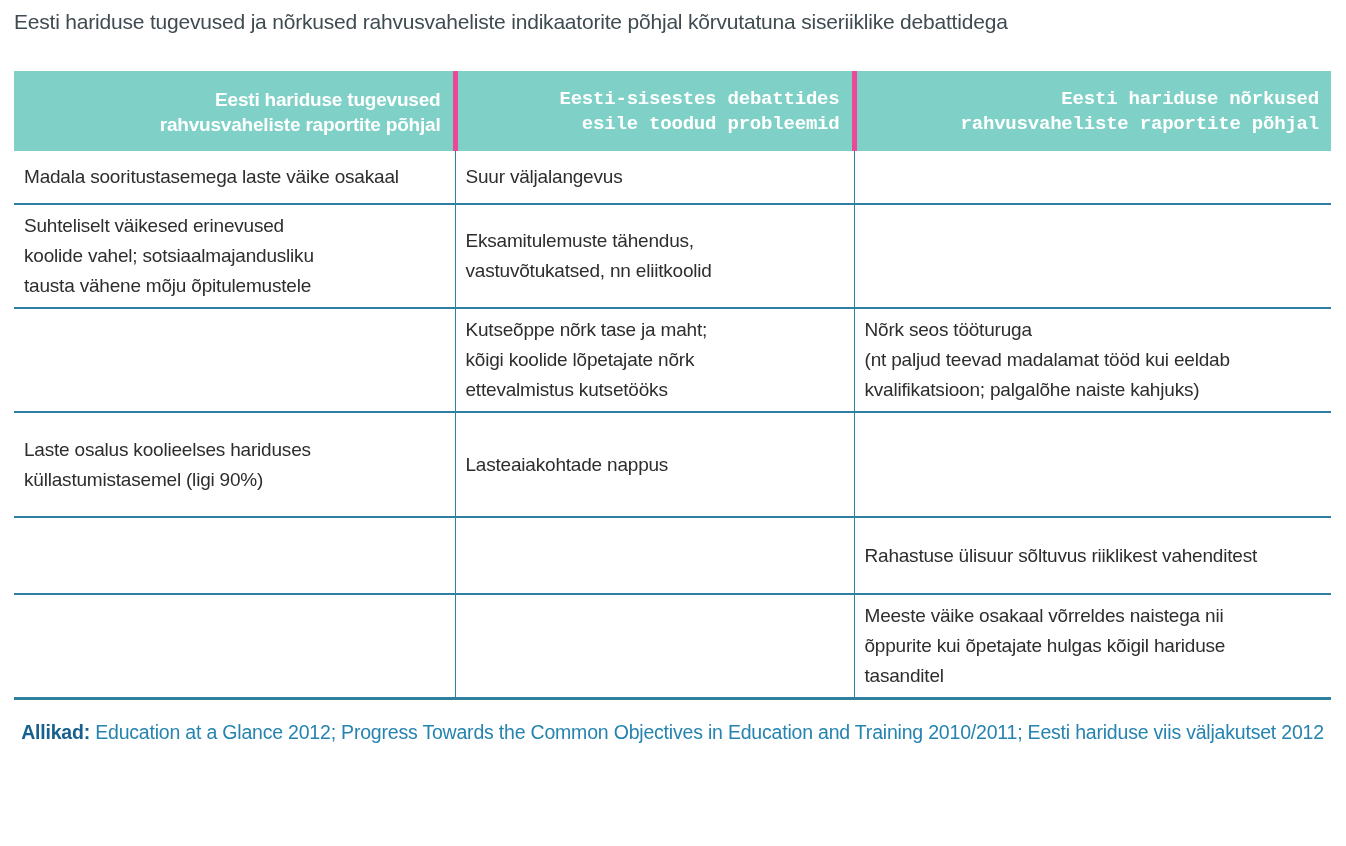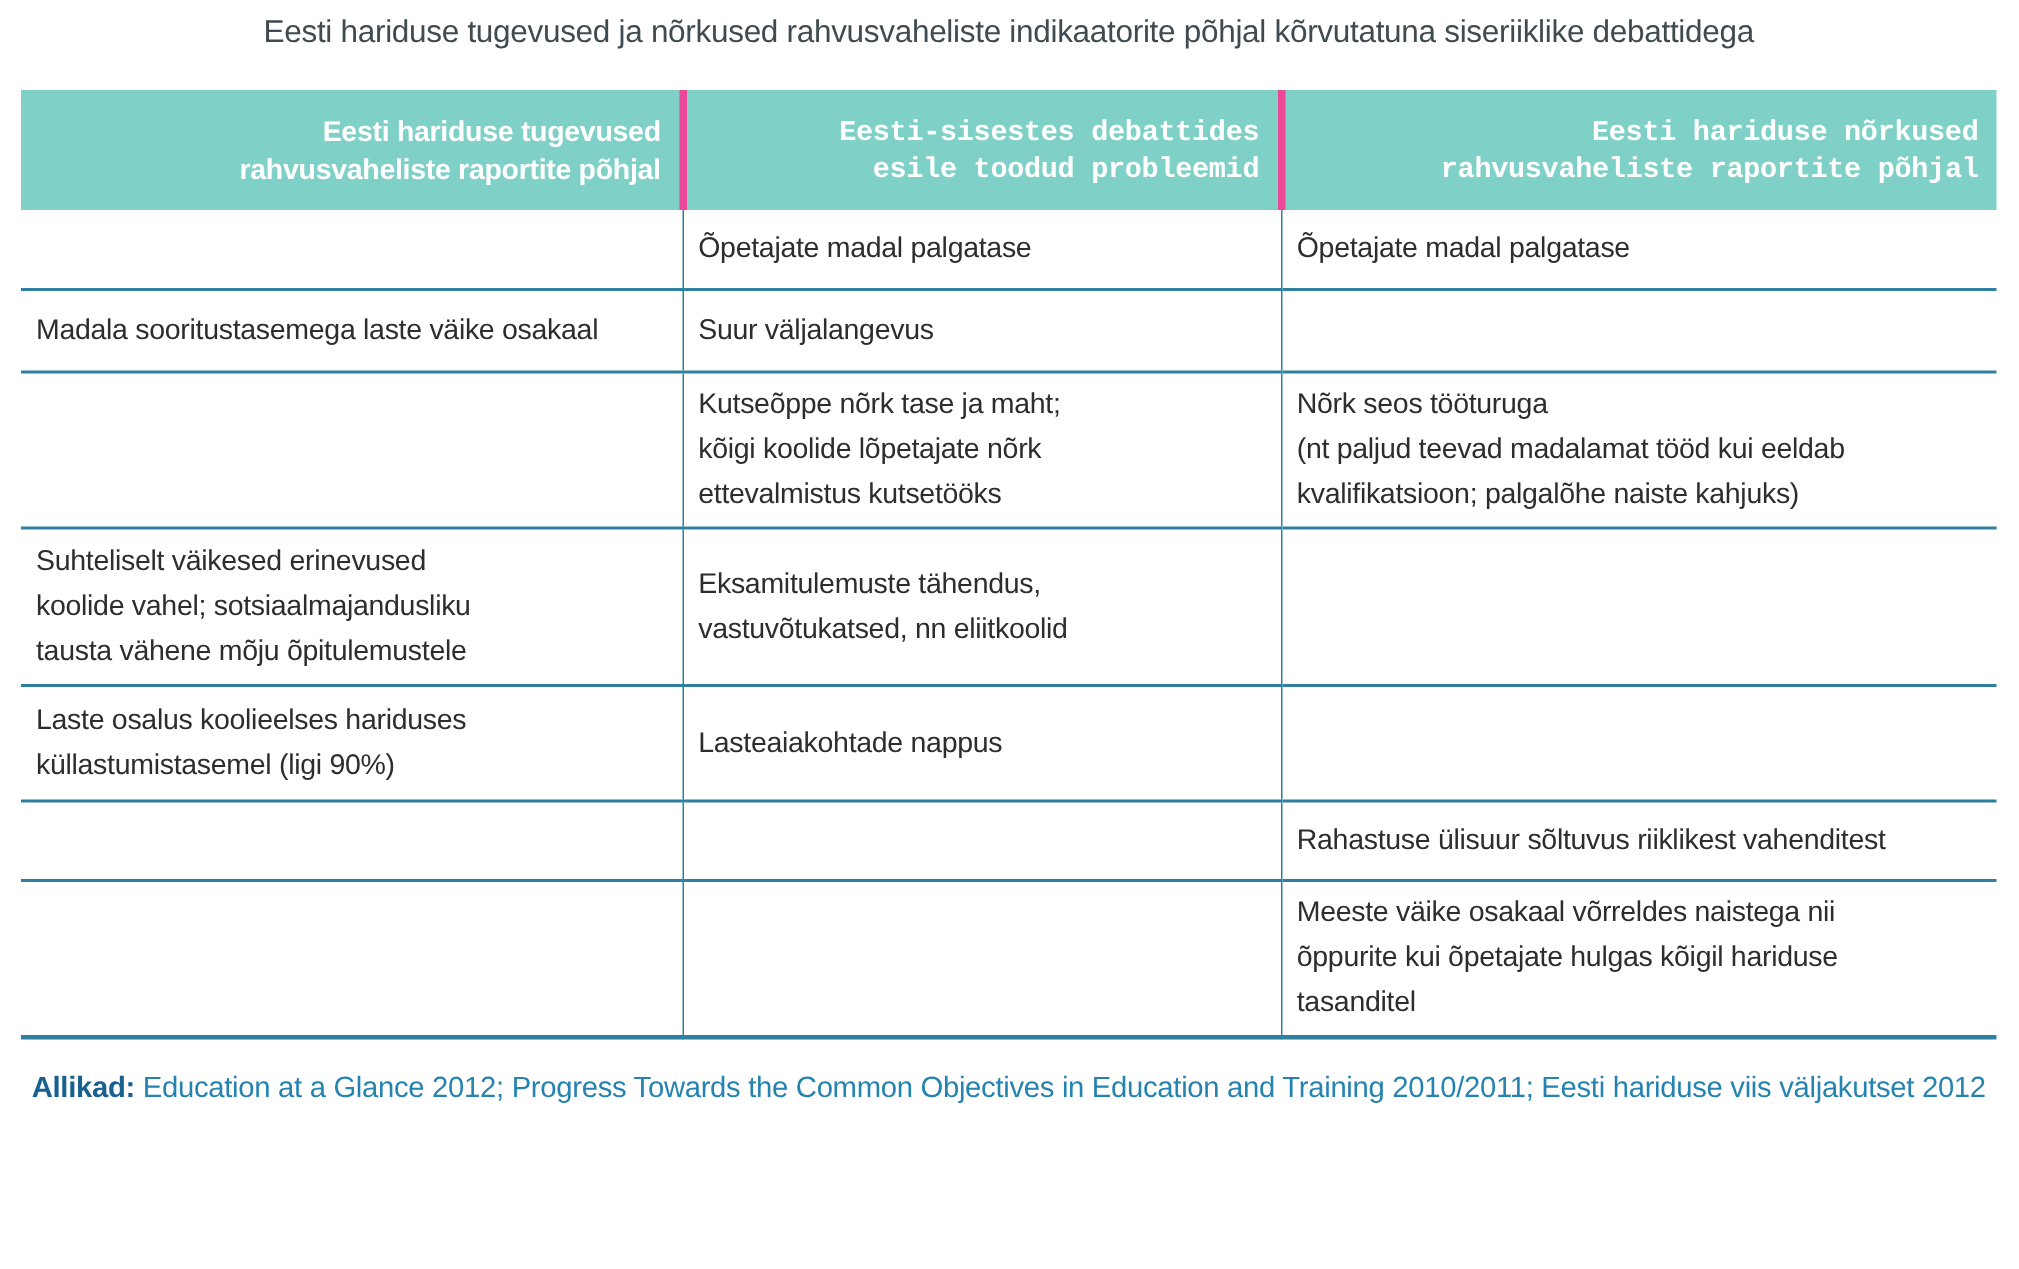--- a/index.html
+++ b/index.html
@@ -29,8 +29,7 @@
     font-size: 21px;
     letter-spacing: -0.2px;
     line-height: 28px;
-    margin-bottom: 24px;
-    text-align: center;
+    margin-bottom: 35px;
   }
   table.matrix {
     border-collapse: collapse;

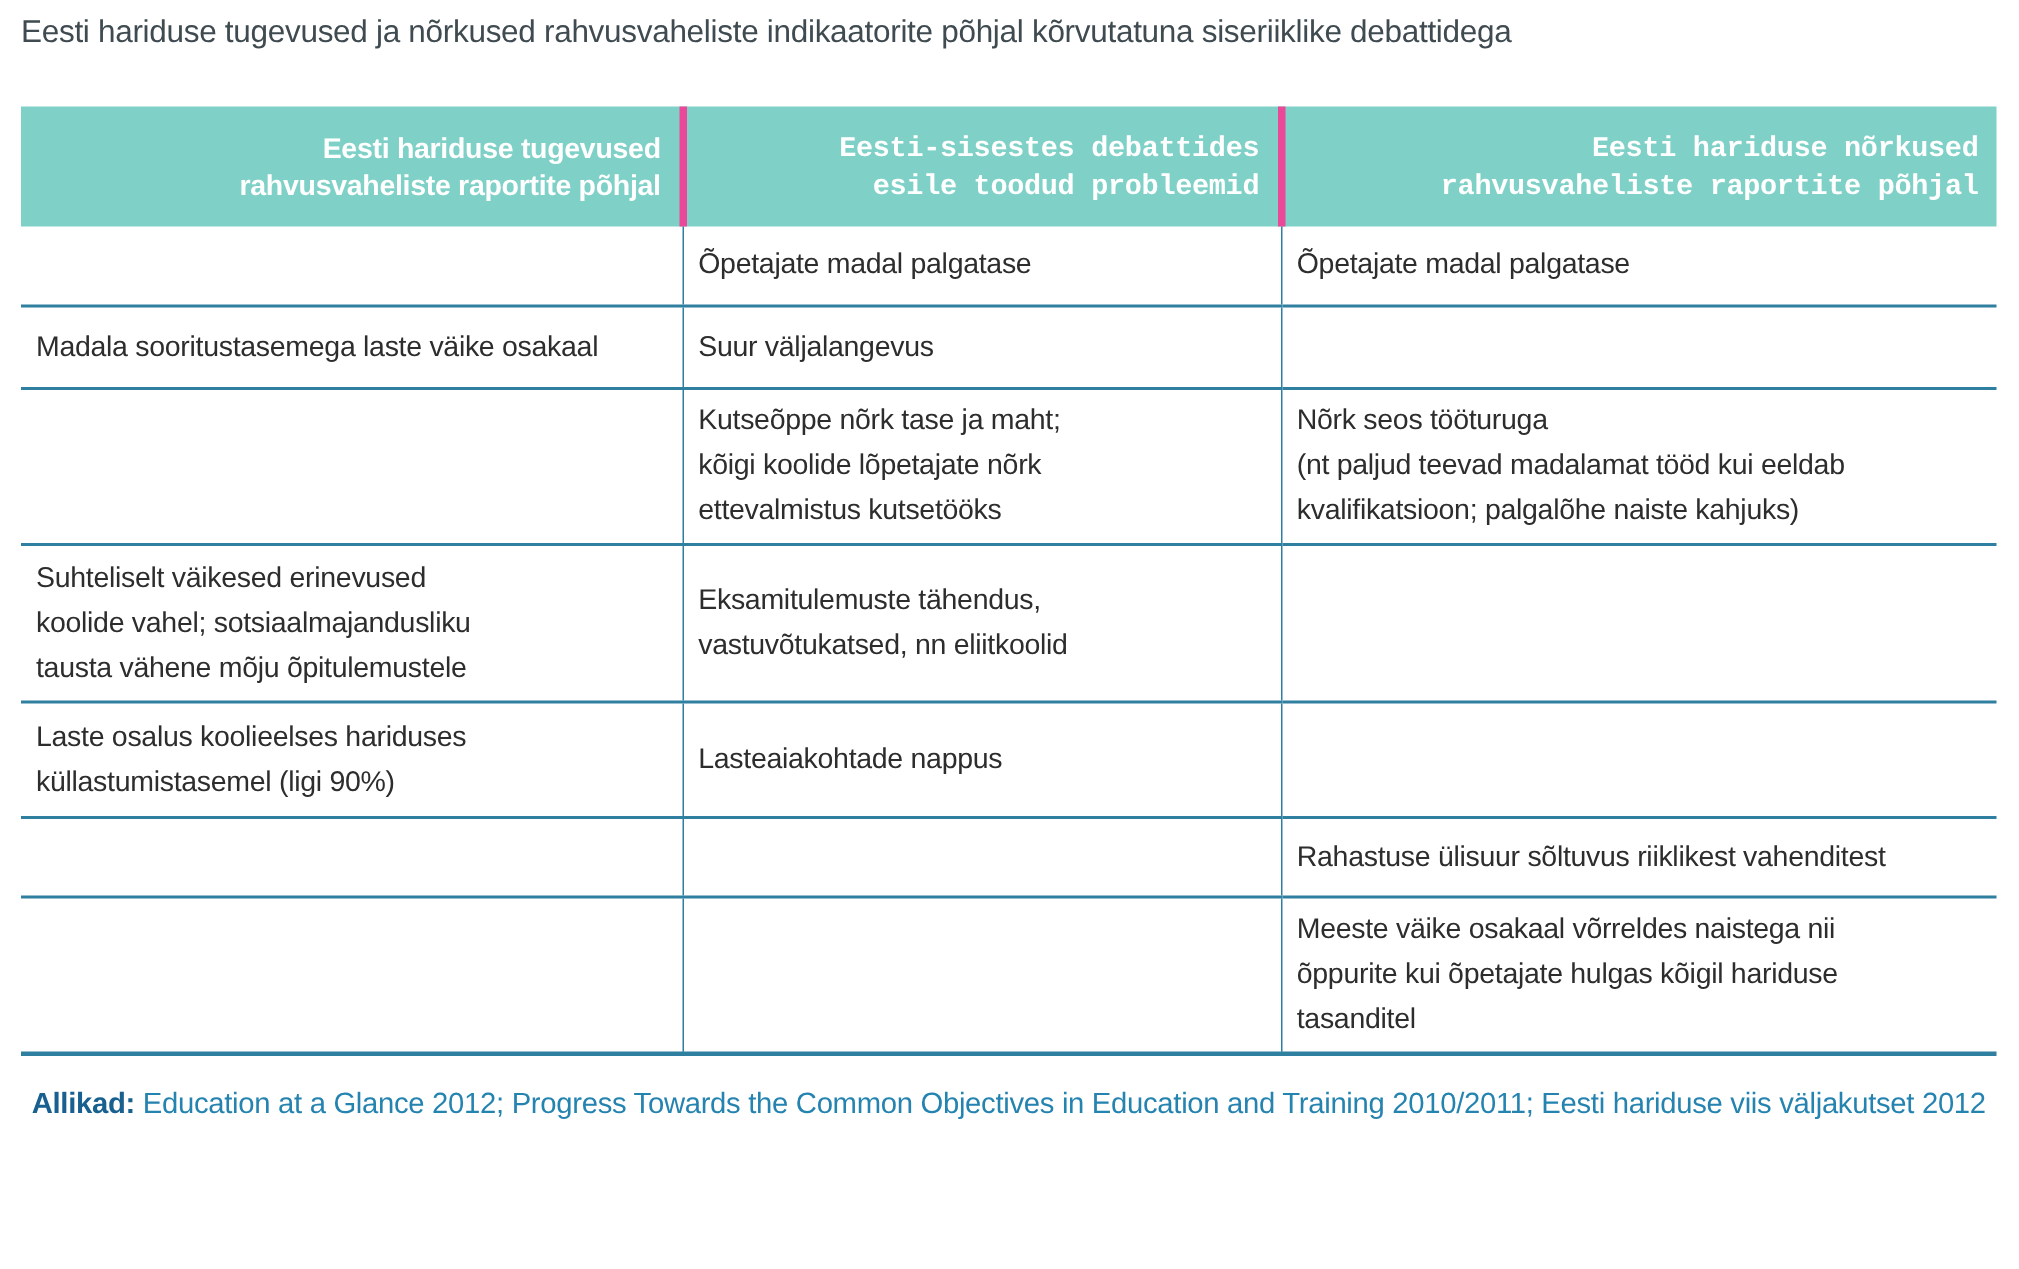--- a/index.html
+++ b/index.html
@@ -112,11 +112,6 @@
     </thead>
     <tbody>
         <tr>
-          <td></td>
-          <td>Õpetajate madal palgatase</td>
-          <td>Õpetajate madal palgatase</td>
-        </tr>
-        <tr>
           <td>Madala sooritustasemega laste väike osakaal</td>
           <td>Suur väljalangevus</td>
           <td></td>

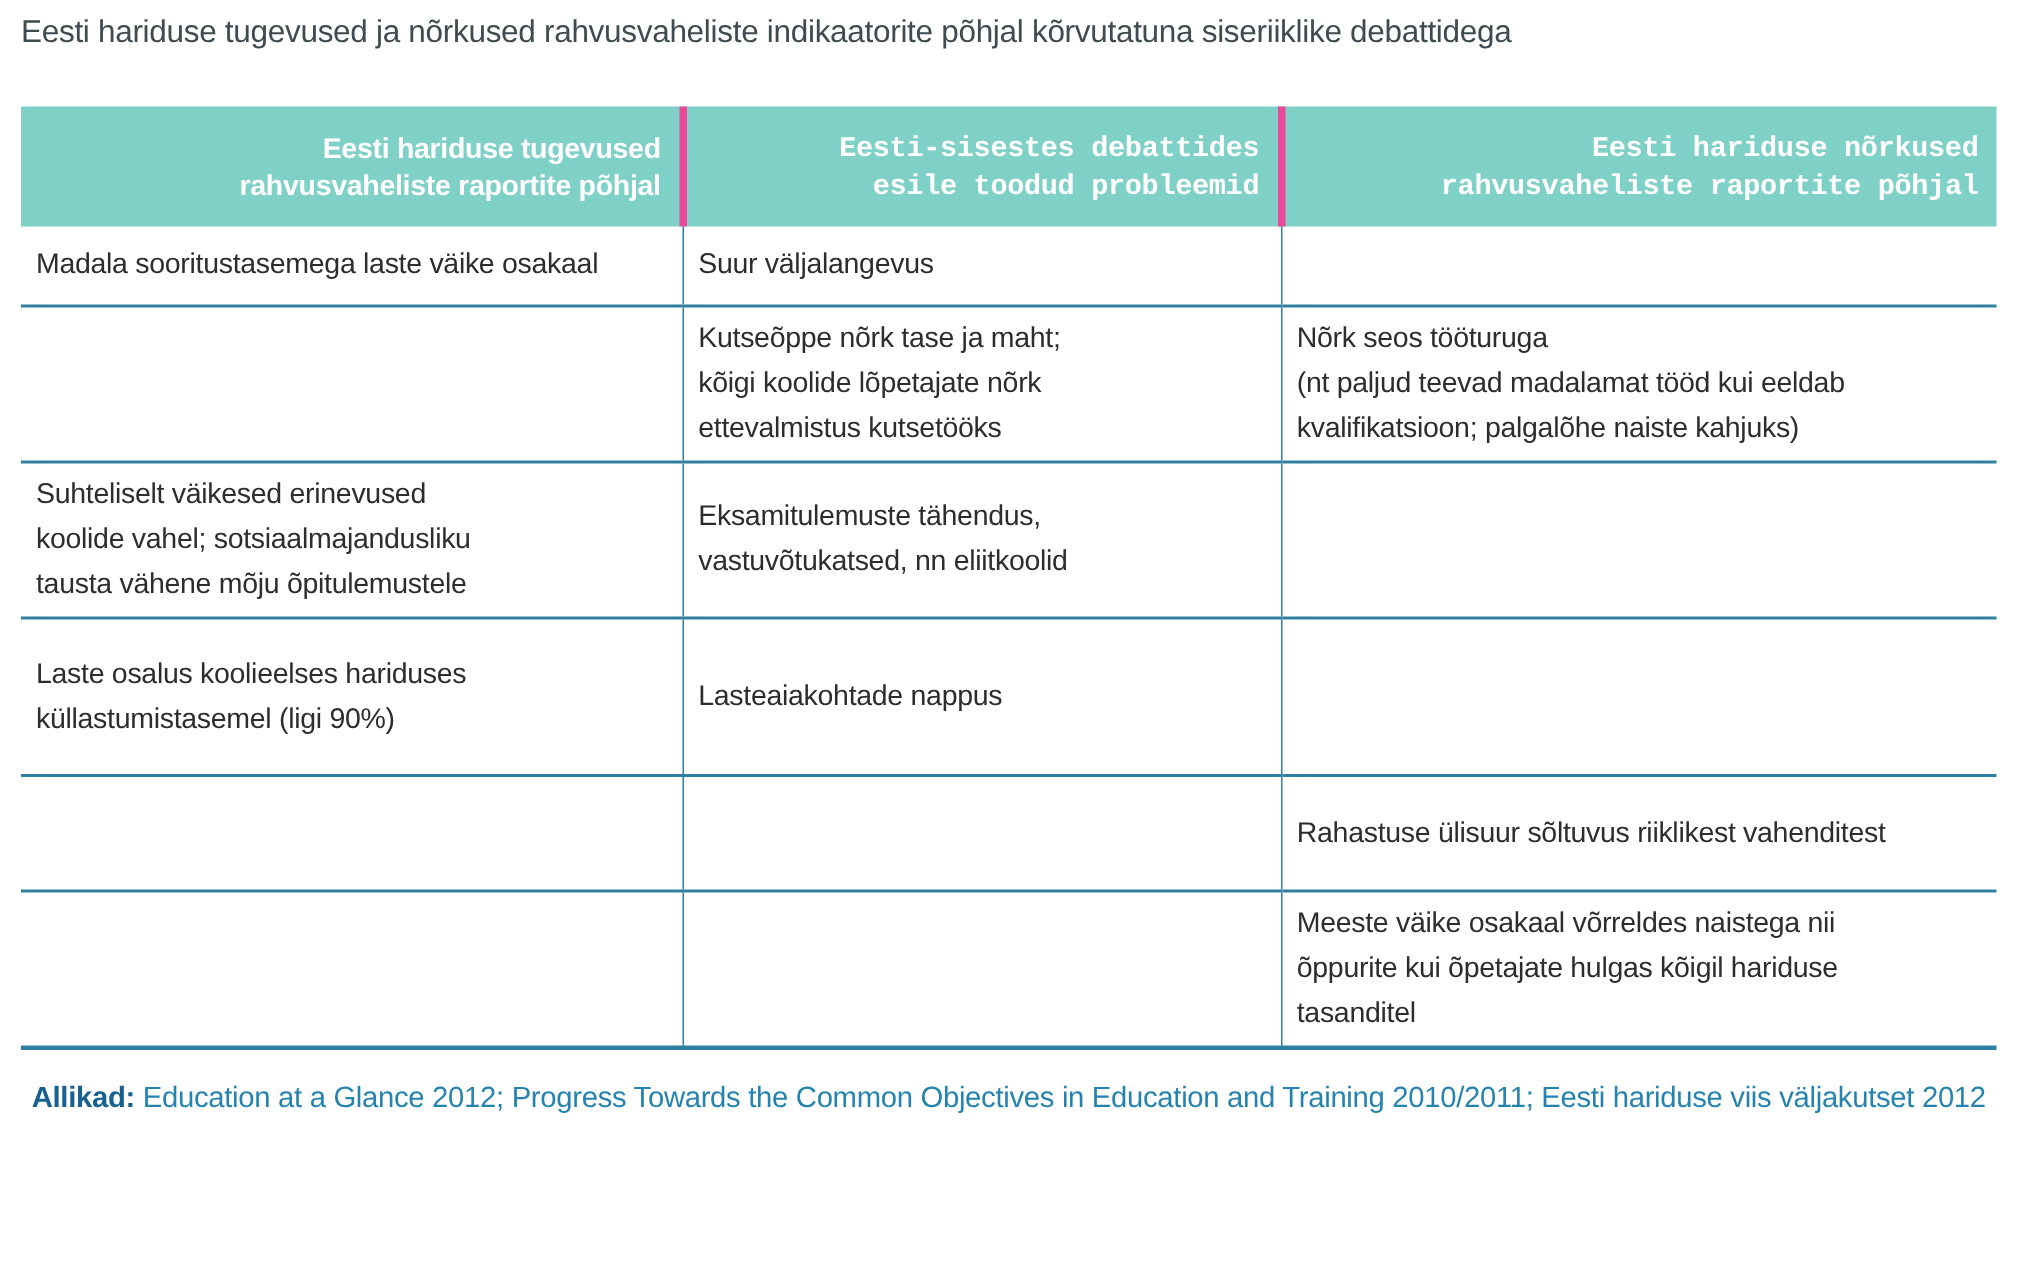--- a/index.html
+++ b/index.html
@@ -117,6 +117,14 @@
           <td></td>
         </tr>
         <tr>
+          <td>Suhteliselt väikesed erinevused
+koolide vahel; sotsiaalmajandusliku
+tausta vähene mõju õpitulemustele</td>
+          <td>Eksamitulemuste tähendus,
+vastuvõtukatsed, nn eliitkoolid</td>
+          <td></td>
+        </tr>
+        <tr>
           <td></td>
           <td>Kutseõppe nõrk tase ja maht;
 kõigi koolide lõpetajate nõrk
@@ -124,14 +132,6 @@
           <td>Nõrk seos tööturuga
 (nt paljud teevad madalamat tööd kui eeldab
 kvalifikatsioon; palgalõhe naiste kahjuks)</td>
-        </tr>
-        <tr>
-          <td>Suhteliselt väikesed erinevused
-koolide vahel; sotsiaalmajandusliku
-tausta vähene mõju õpitulemustele</td>
-          <td>Eksamitulemuste tähendus,
-vastuvõtukatsed, nn eliitkoolid</td>
-          <td></td>
         </tr>
         <tr>
           <td>Laste osalus koolieelses hariduses

